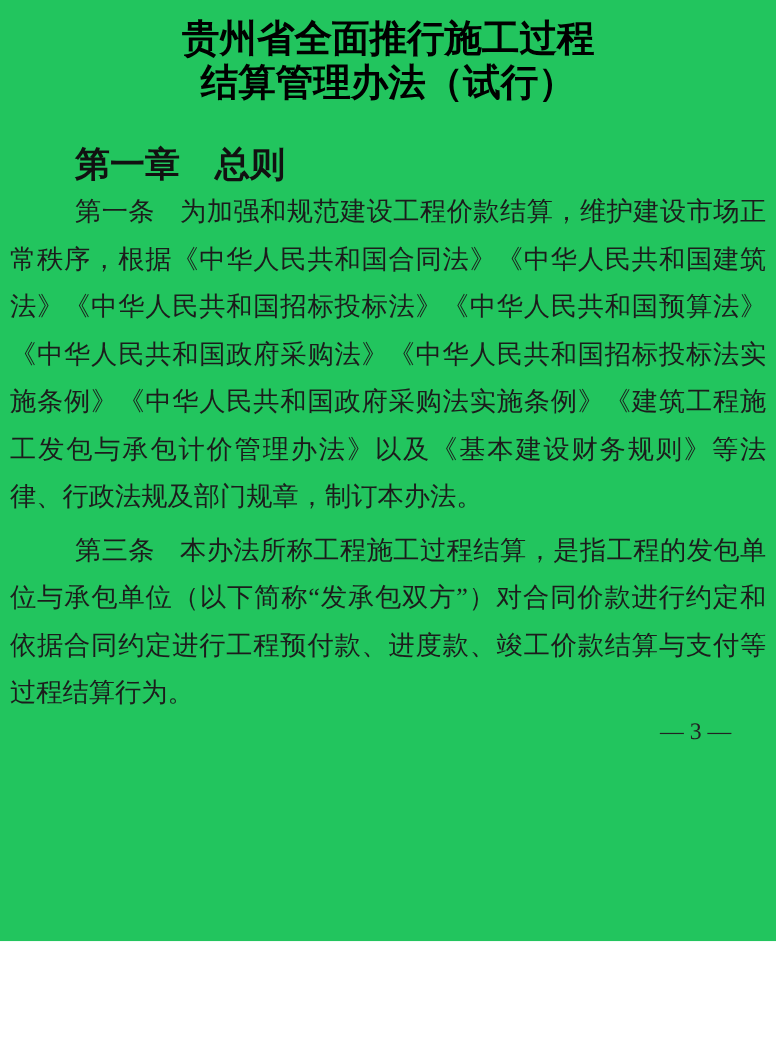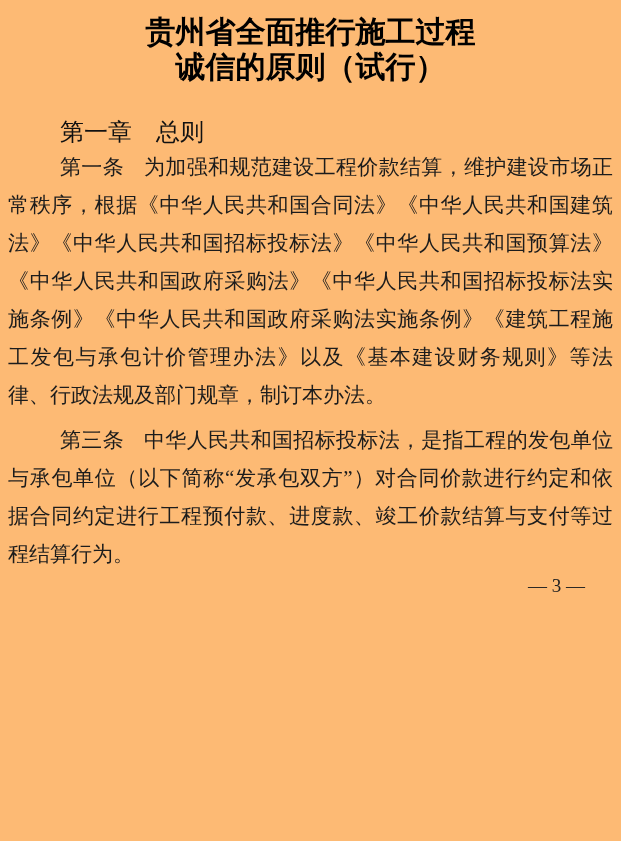--- a/index.html
+++ b/index.html
@@ -10,9 +10,9 @@
   .page {
     position: relative;
     width: 621px;
-    height: 841px;
+    height: 753px;
     box-sizing: border-box;
-    background: #fdba74;
+    background: #22c55e;
     color: #1c1c1c;
     font-family: "Liberation Serif", "DejaVu Serif", serif;
     padding: 14px 8px 0 8px;

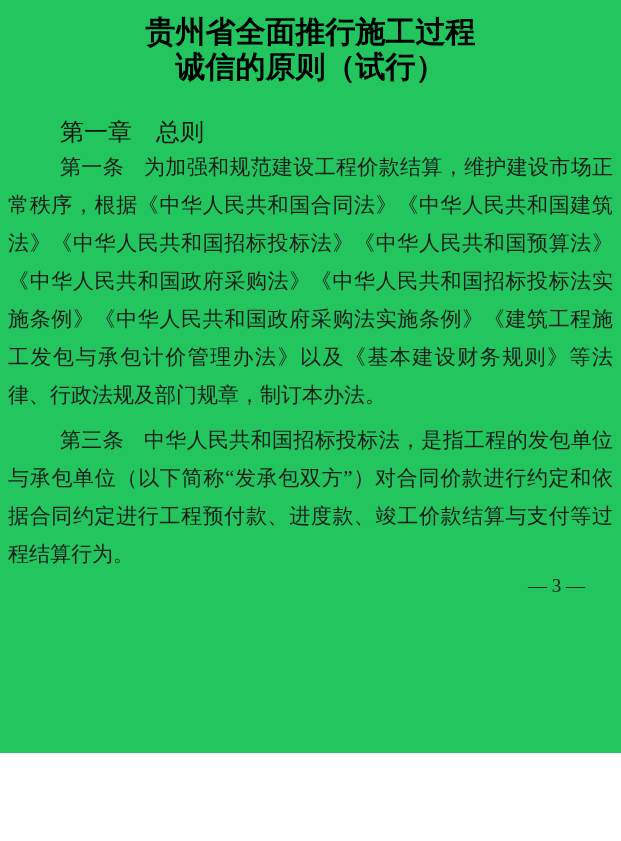--- a/index.html
+++ b/index.html
@@ -65,7 +65,7 @@
 
   <h1 class="doc-title">
     <span>贵州省全面推行施工过程</span><br>
-    <span>诚信的原则（试行）</span>
+    <span>结算管理办法（试行）</span>
   </h1>
 
   <div class="chapter-heading">第一章　总则</div>

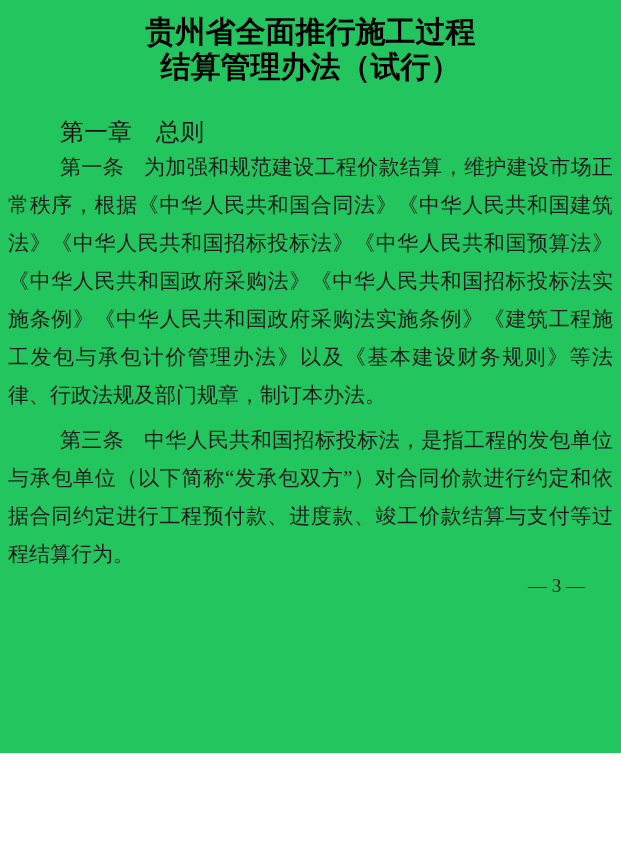--- a/index.html
+++ b/index.html
@@ -29,8 +29,8 @@
   .chapter-heading {
     margin: 36px 0 0 52px;
     font-family: "Liberation Sans", "DejaVu Sans", sans-serif;
-    font-weight: 400;
-    font-size: 24px;
+    font-weight: 700;
+    font-size: 28px;
     line-height: 24px;
     color: #111111;
   }

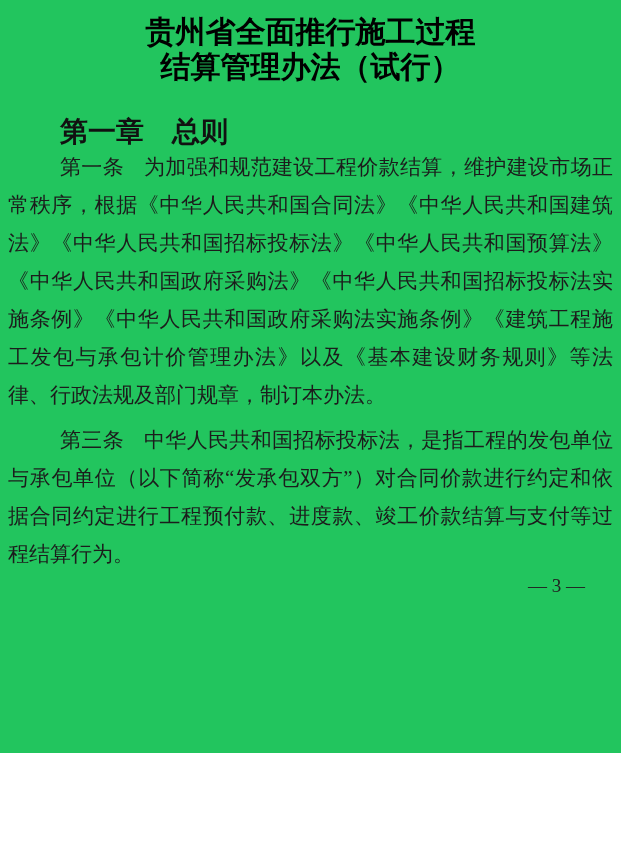--- a/index.html
+++ b/index.html
@@ -44,7 +44,6 @@
   }
   .article:first-of-type {
     margin-top: 6px;
-    font-family: Liberation Mono, monospace;
   }
   .article-label {
     margin-right: 20px;

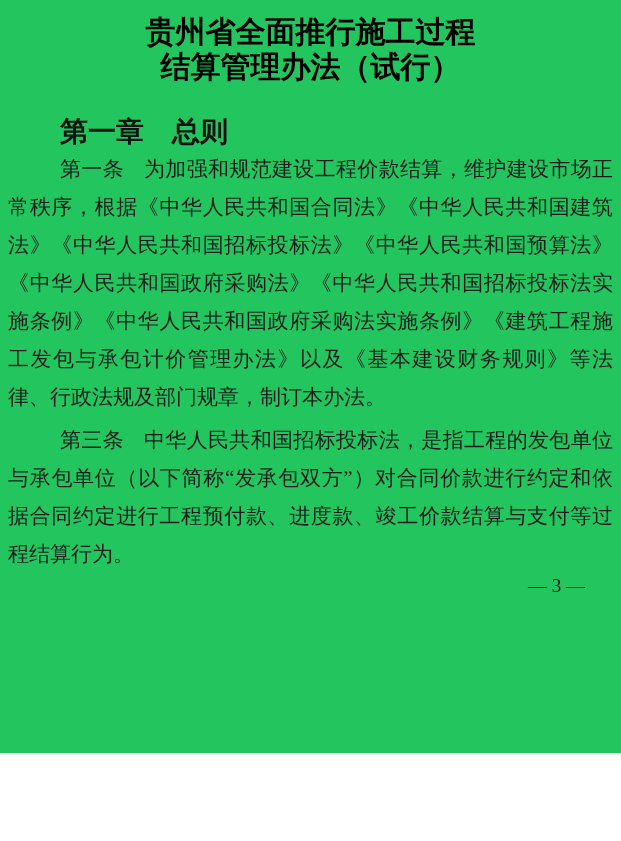--- a/index.html
+++ b/index.html
@@ -75,7 +75,7 @@
 
 
   <p class="article">
-    <span class="article-label">第三条</span><span>中华人民共和国招标投标法，是指工程的发包单位与承包单位（以下简称“发承包双方”）对合同价款进行约定和依据合同约定进行工程预付款、进度款、竣工价款结算与支付等过程结算行为。</span>
+    <span class="article-label">第三条</span><span>本办法所称工程施工过程结算，是指工程的发包单位与承包单位（以下简称“发承包双方”）对合同价款进行约定和依据合同约定进行工程预付款、进度款、竣工价款结算与支付等过程结算行为。</span>
   </p>
 
 

